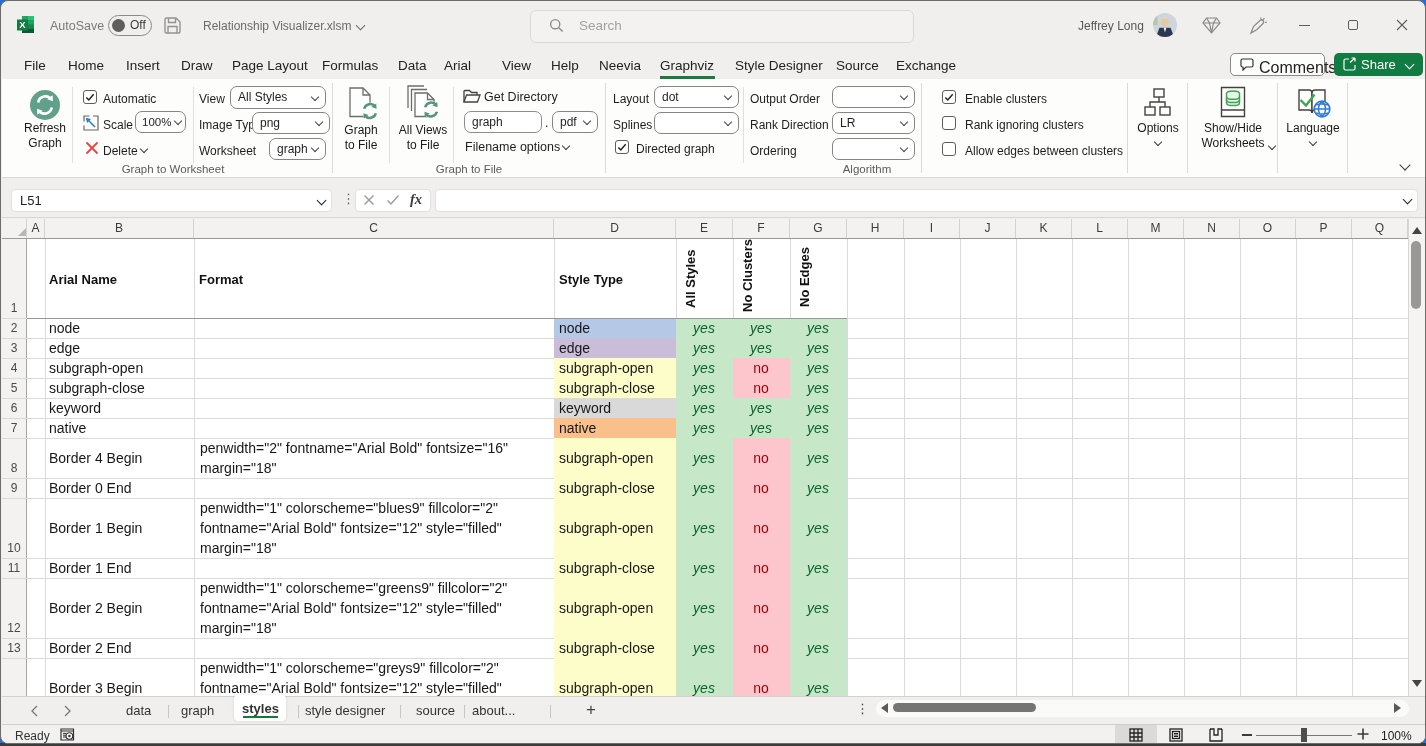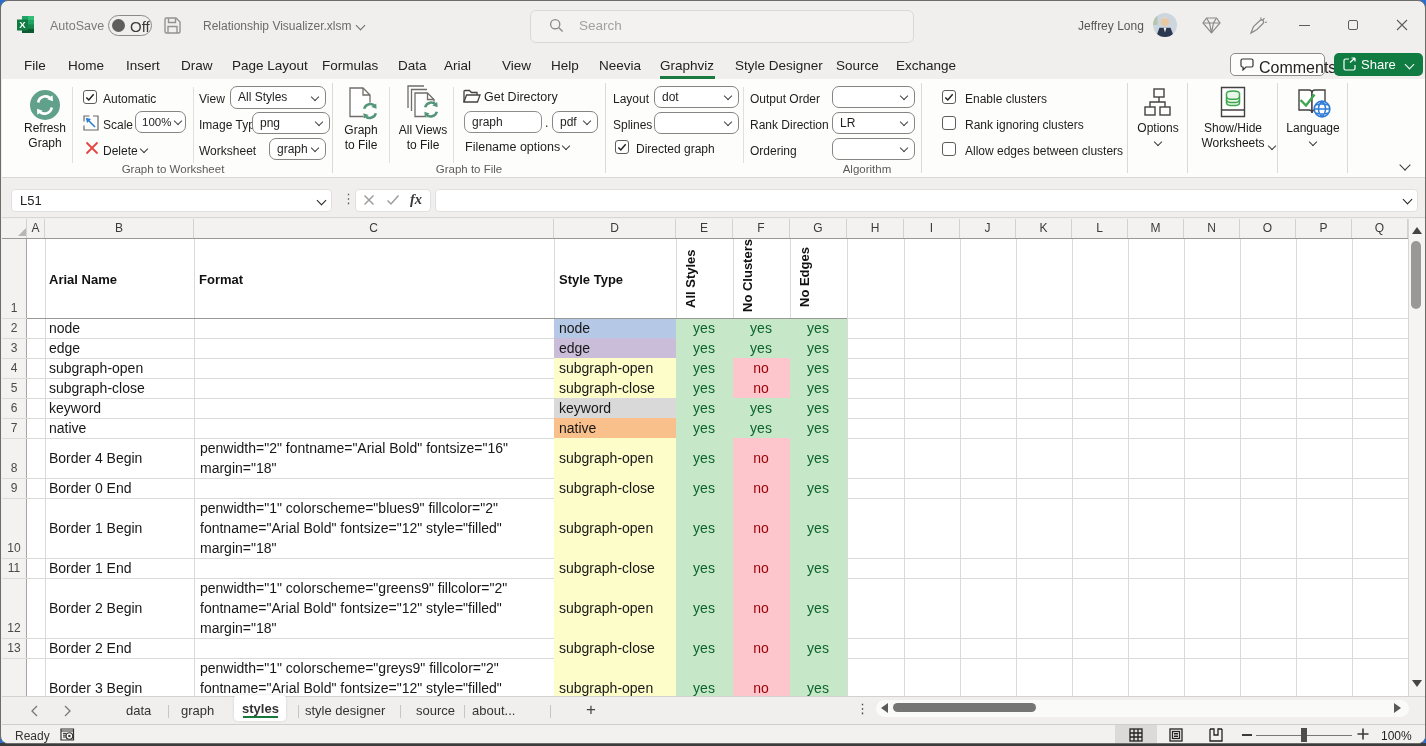--- a/index.html
+++ b/index.html
@@ -50,7 +50,7 @@
 <div class="tx" style="left:49px;top:18px;font-size:12.5px;color:#7c7a78">AutoSave</div>
 <div class="ab" style="left:107px;top:14px;width:44px;height:21px;border:1px solid #8b8987;border-radius:11px;background:#f1efee"></div>
 <div class="ab" style="left:111px;top:18px;width:13px;height:13px;border-radius:50%;background:#605e5c"></div>
-<div class="tx" style="left:129px;top:17px;font-size:15px;color:#3b3a39">Off</div>
+<div class="tx" style="left:129px;top:17px;font-size:12px;color:#3b3a39">Off</div>
 <svg class="ab" style="left:162px;top:15px" width="19" height="19" viewBox="0 0 19 19" fill="none" stroke="#949290" stroke-width="1.4">
 <path d="M2 3.5 a1.5 1.5 0 0 1 1.5-1.5 H13 l4 4 V15.5 a1.5 1.5 0 0 1 -1.5 1.5 H3.5 a1.5 1.5 0 0 1 -1.5-1.5 Z"></path>
 <path d="M5.5 2.2 v4.3 h7 v-4.3"></path>

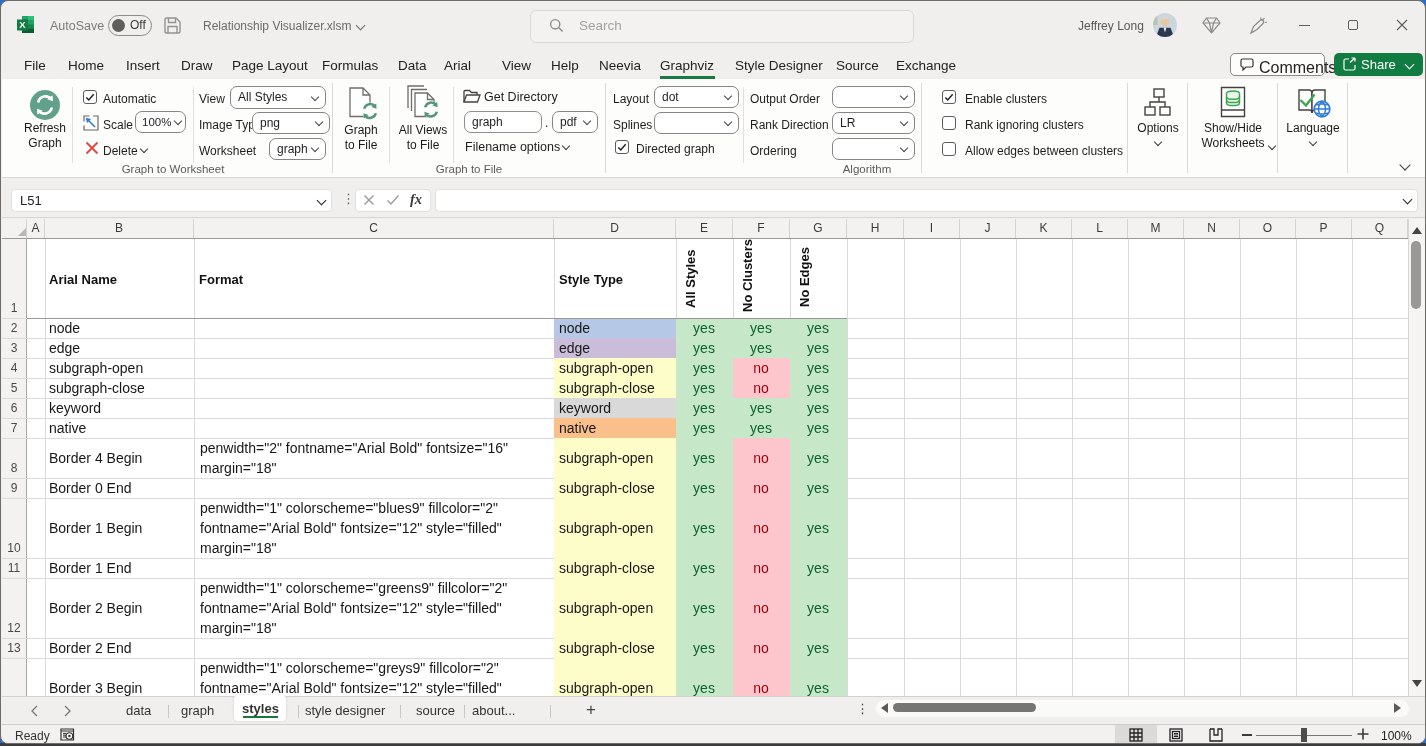--- a/index.html
+++ b/index.html
@@ -30,7 +30,7 @@
 .fill{position:absolute;}
 .ct{position:absolute;font-size:14px;color:#181717;white-space:nowrap;line-height:20px;}
 .yn{position:absolute;font-size:14px;text-align:center;line-height:20px;width:56px;}
-.yes{color:#0c632b;} .no{color:#9c0006;}
+.yes{color:#0c632b;font-style:italic;} .no{color:#9c0006;}
 .bh{position:absolute;font-size:13px;line-height:15px;font-weight:bold;color:#111;white-space:nowrap;}
 .rot{position:absolute;font-size:13px;font-weight:bold;color:#111;white-space:nowrap;line-height:15px;height:15px;transform-origin:0 100%;transform:rotate(-90deg);}
 .tsep{position:absolute;top:8px;height:13px;width:1px;background:#c8c6c4;}

